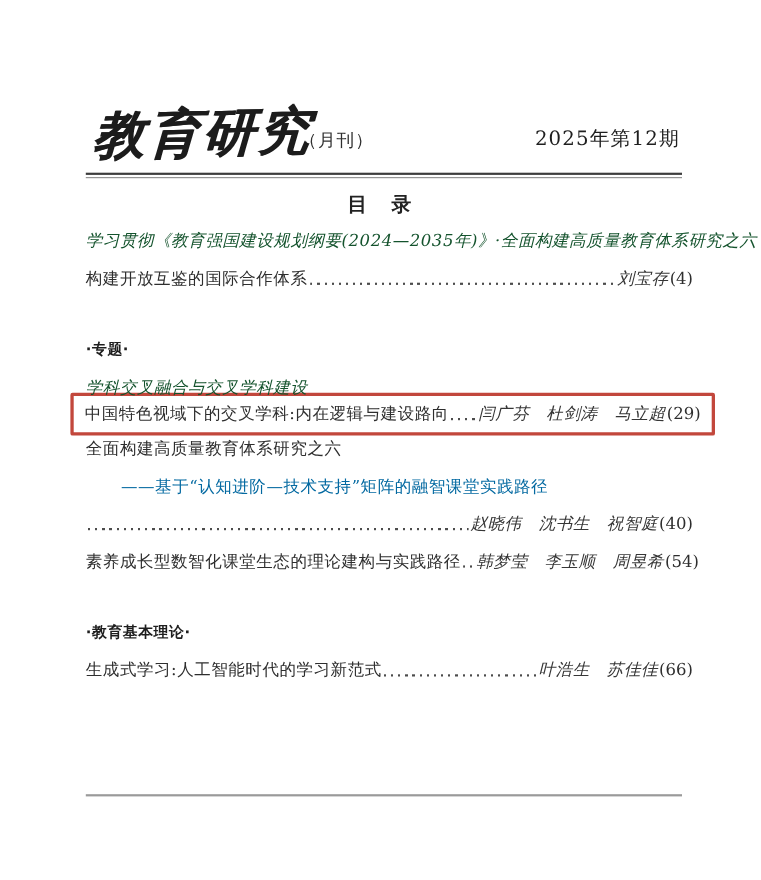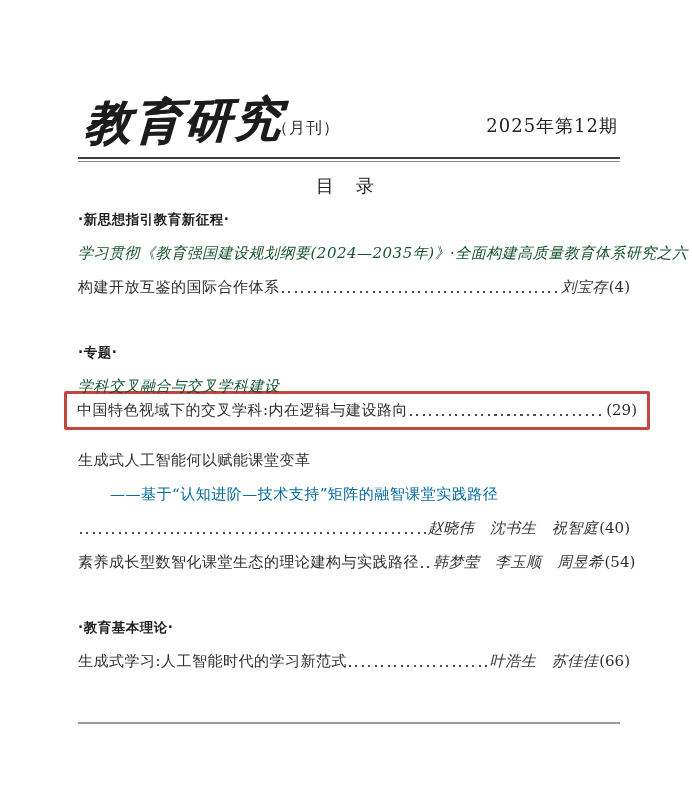--- a/index.html
+++ b/index.html
@@ -34,7 +34,7 @@
   .rule-double .rb{height:1px;background:#8a8a8a;margin-top:2px;}
   .toc-title{
     position:absolute;left:0;right:0;top:174px;
-    text-align:center;font-size:18px;font-weight:400;color:#222;
+    text-align:center;font-size:18px;font-weight:700;color:#222;
     letter-spacing:2px;
     font-family:"DejaVu Sans","Liberation Sans",sans-serif;
   }

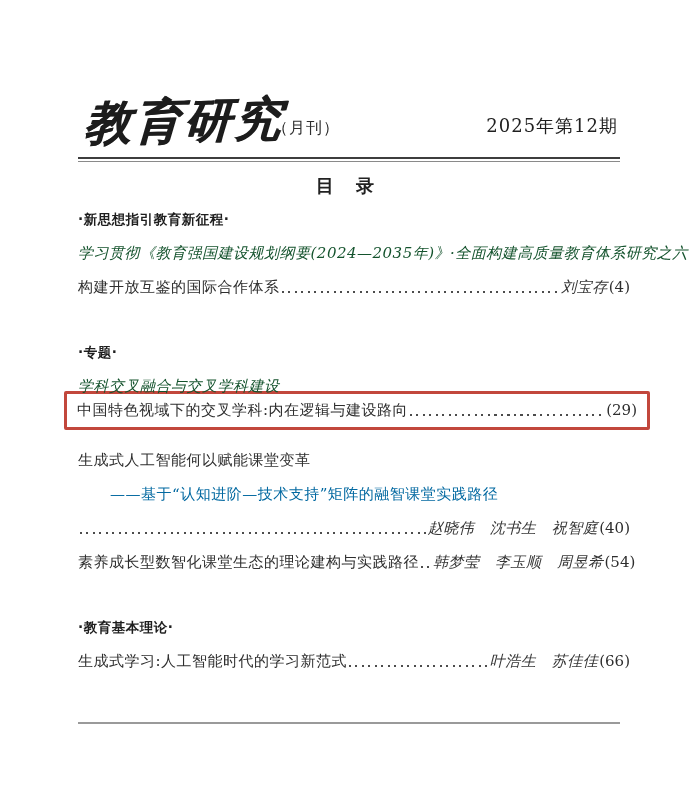--- a/index.html
+++ b/index.html
@@ -88,7 +88,6 @@
 
   <div class="toc">
 
-    <div class="row sec-label">·新思想指引教育新征程·</div>
     <div class="row series-note">学习贯彻《教育强国建设规划纲要(2024—2035年)》·全面构建高质量教育体系研究之六</div>
     <div class="row entry">
       <span class="title">构建开放互鉴的国际合作体系</span>

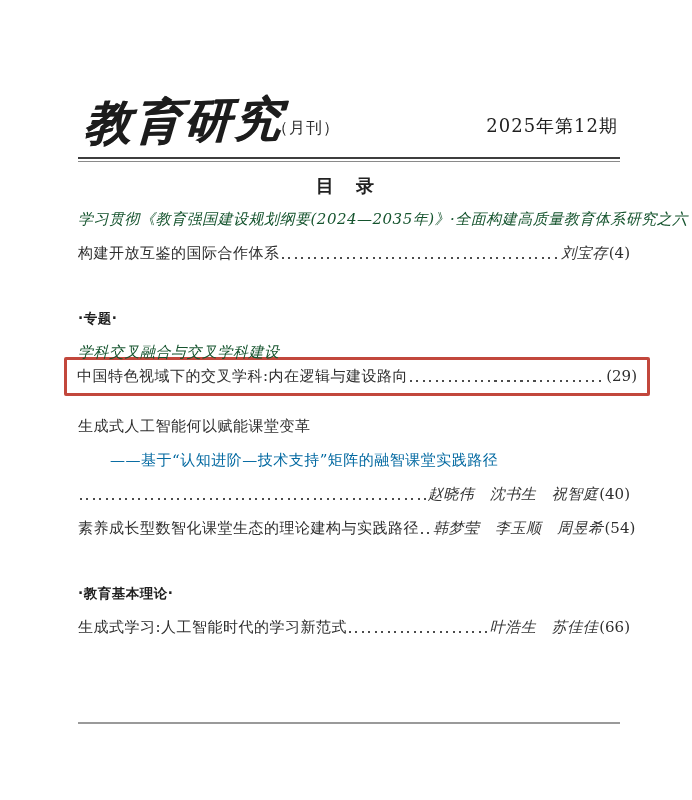--- a/index.html
+++ b/index.html
@@ -64,7 +64,7 @@
   .highlight{
     border:3px solid #c2473c;border-radius:2px;
     padding:7px 10px;
-    margin:-20px -20px 21px -14px;
+    margin:-20px -20px 3px -14px;
   }
   .highlight .entry-inner{display:flex;align-items:baseline;white-space:nowrap;}
   .bottom-rule{

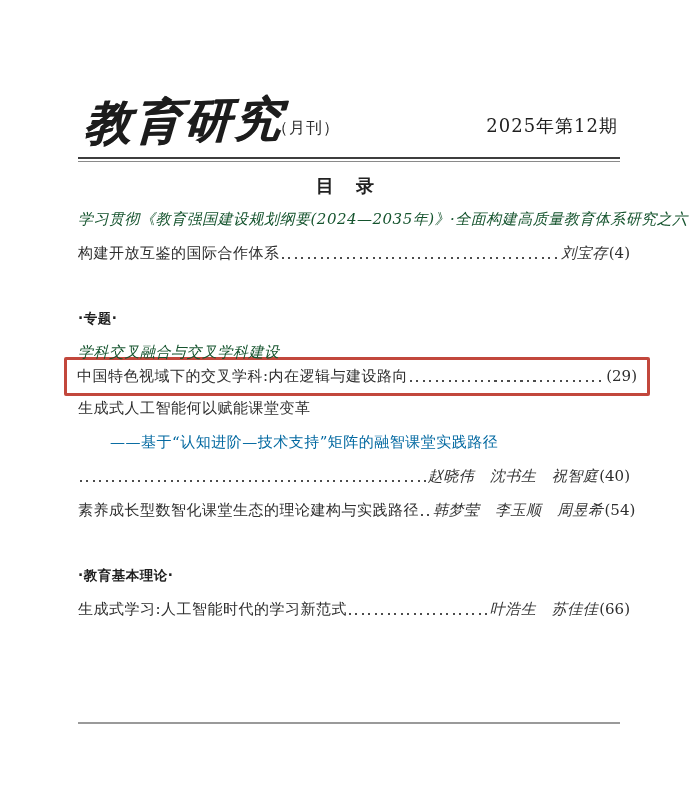--- a/index.html
+++ b/index.html
@@ -103,6 +103,7 @@
       <div class="entry-inner">
         <span class="title">中国特色视域下的交叉学科:内在逻辑与建设路向</span>
         <span class="leader"></span>
+        <span class="authors">闫广芬　杜剑涛　马立超</span>
         <span class="pageno">(29)</span>
       </div>
     </div>

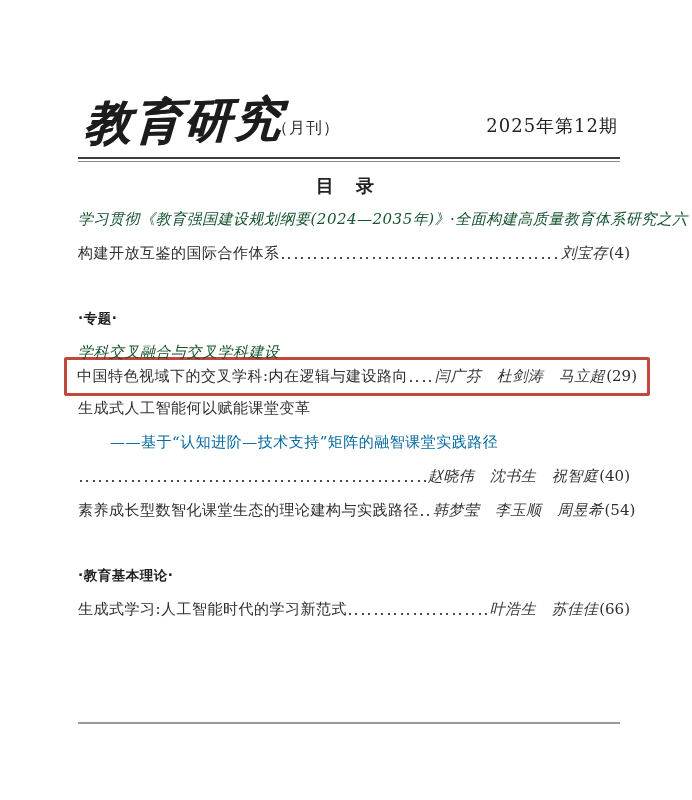--- a/index.html
+++ b/index.html
@@ -108,7 +108,7 @@
       </div>
     </div>
 
-    <div class="row title">生成式人工智能何以赋能课堂变革</div>
+    <div class="row title">全面构建高质量教育体系研究之六</div>
     <div class="row subtitle-row">——基于“认知进阶—技术支持”矩阵的融智课堂实践路径</div>
     <div class="row entry">
       <span class="leader"></span>

